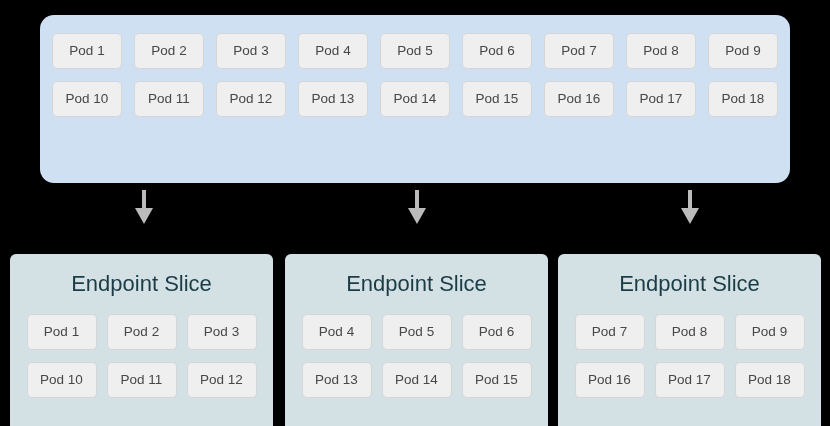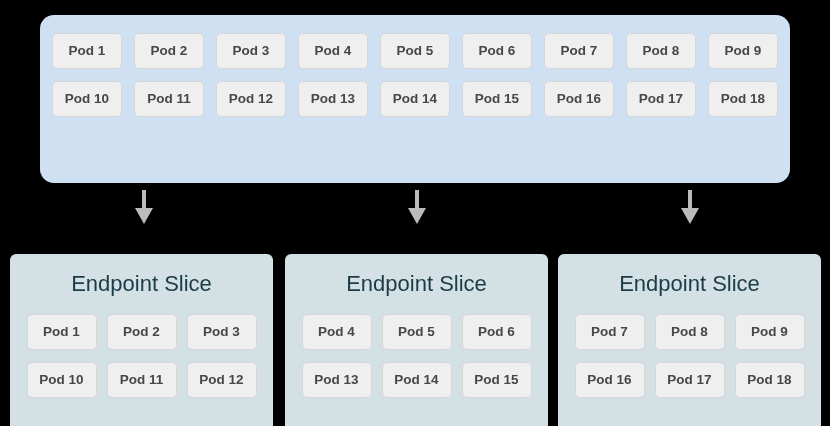--- a/index.html
+++ b/index.html
@@ -60,7 +60,6 @@
     font-size: 13.5px;
     text-align: center;
     box-sizing: border-box;
-    font-weight: bold;
   }
   .endpoints-box .pod {
     width: 70px;

